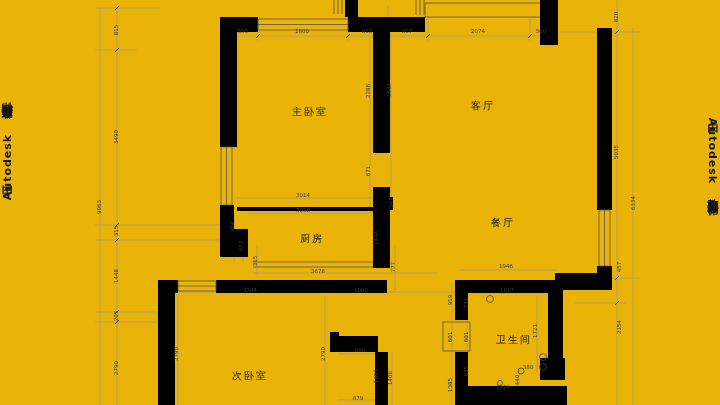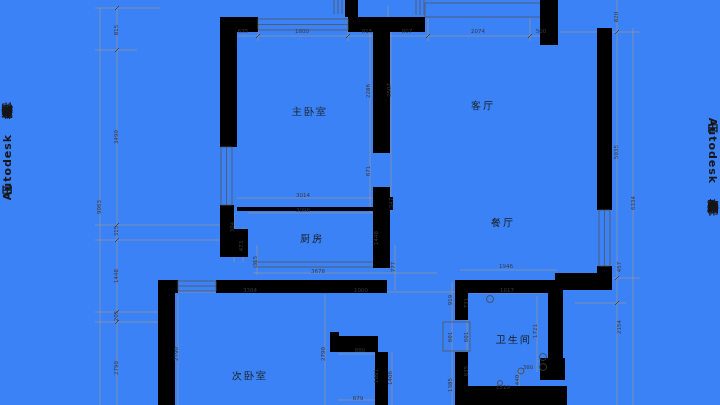--- a/index.html
+++ b/index.html
@@ -4,7 +4,7 @@
 <style>
   html,body{margin:0;padding:0;background:#fff;}
   .canvas{
-    position:relative;width:720px;height:405px;background:#3b82f6;overflow:hidden;
+    position:relative;width:720px;height:405px;background:#eab308;overflow:hidden;
     font-family:"Liberation Sans",sans-serif;
   }
   svg.plan{position:absolute;left:0;top:0;}

